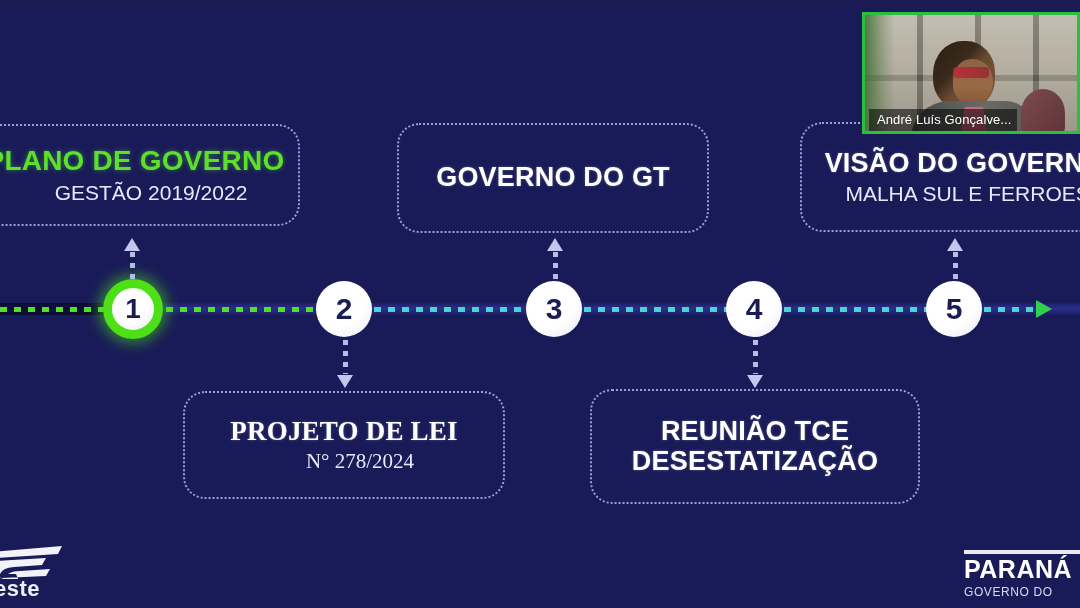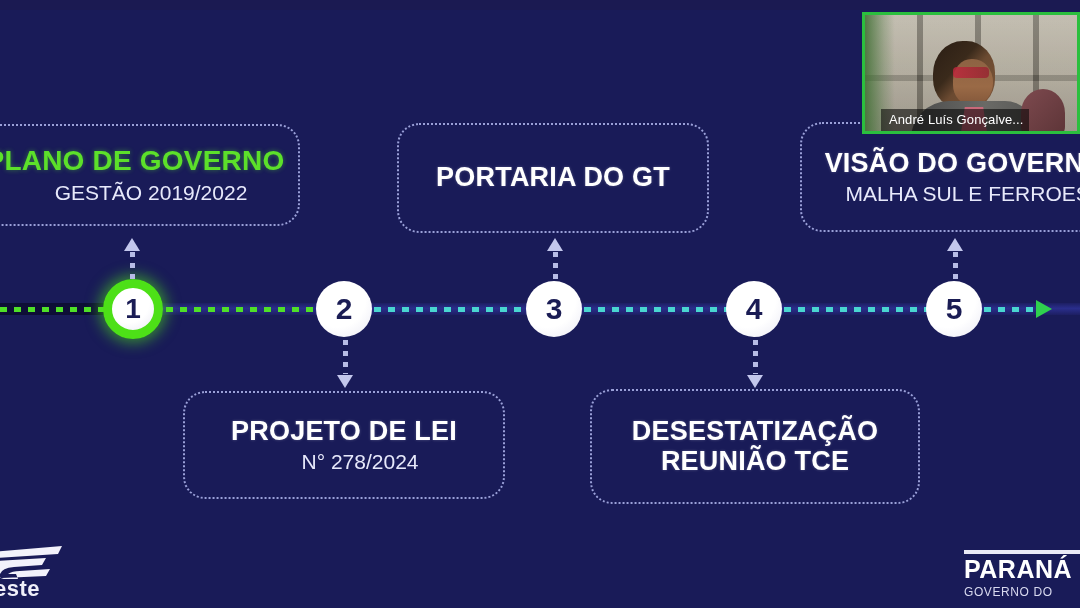--- a/index.html
+++ b/index.html
@@ -240,7 +240,7 @@
   }
   .vid-namebar {
     position: absolute;
-    left: 16px; bottom: 0;
+    left: 4px; bottom: 0;
     padding: 3px 6px 4px 8px;
     background: rgba(0,0,0,.55);
     color: #ffffff;

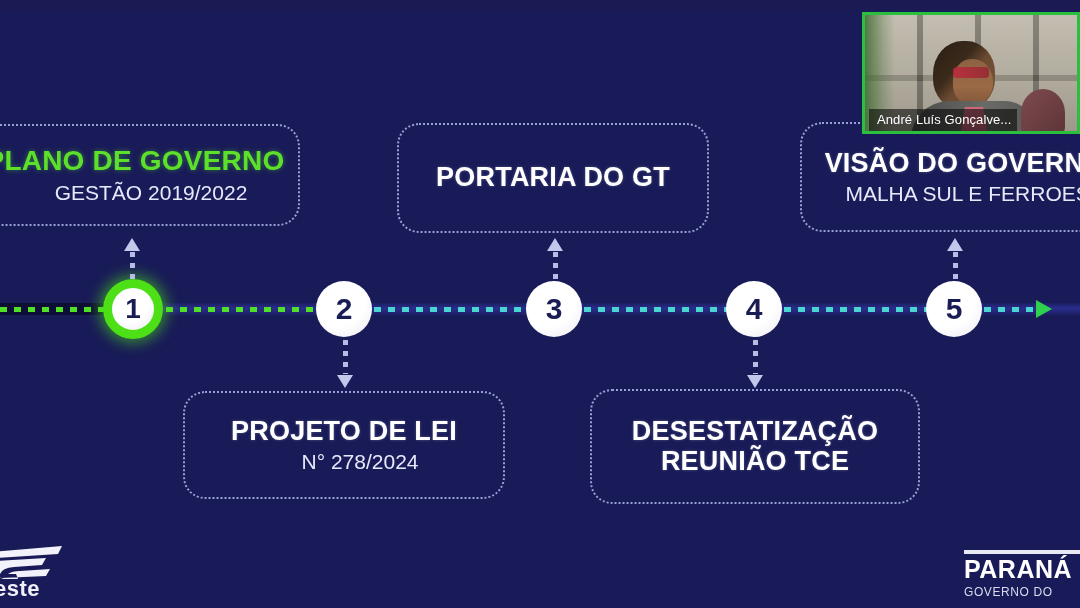--- a/index.html
+++ b/index.html
@@ -370,7 +370,7 @@
   </div>
 
   <div class="dotbox" id="box-portaria">
-    <div class="title">PORTARIA DO GT</div>
+    <div class="title">GOVERNO DO GT</div>
   </div>
 
   <div class="dotbox" id="box-visao">

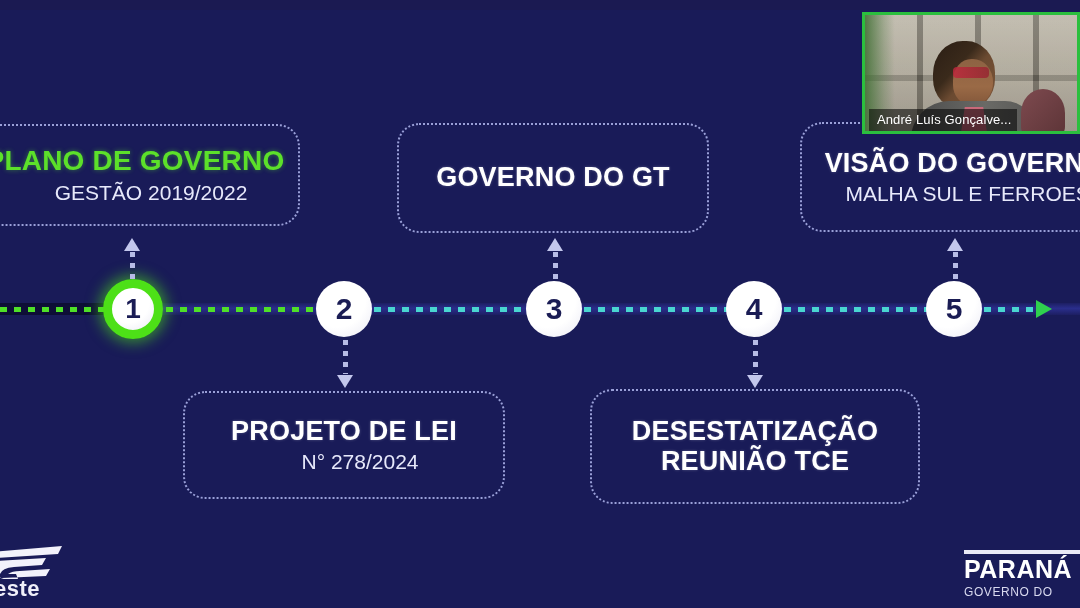--- a/index.html
+++ b/index.html
@@ -59,7 +59,7 @@
   #box-plano   { left: -30px;  top: 124px; width: 330px; height: 102px; }
   #box-portaria{ left: 397px;  top: 123px; width: 312px; height: 110px; }
   #box-visao   { left: 800px;  top: 122px; width: 330px; height: 110px; }
-  #box-projeto { left: 183px;  top: 391px; width: 322px; height: 108px; }
+  #box-projeto { left: 183px;  top: 391px; width: 322px; height: 108px; font-family: Liberation Serif, serif; }
   #box-reuniao { left: 590px;  top: 389px; width: 330px; height: 115px; }
 
   #box-plano .title    { font-size: 28px; }

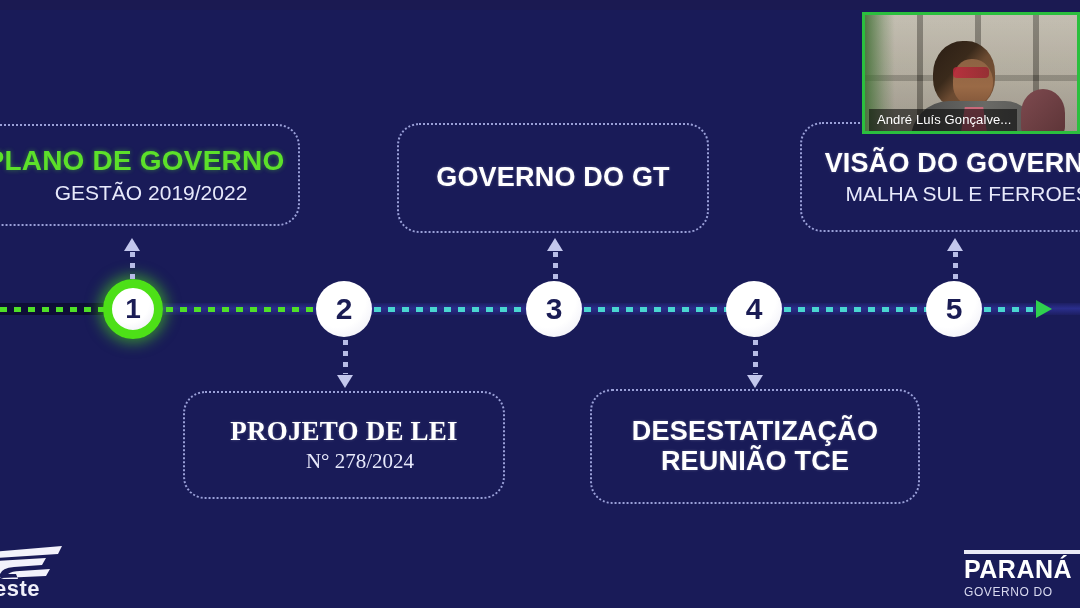--- a/index.html
+++ b/index.html
@@ -384,8 +384,8 @@
   </div>
 
   <div class="dotbox" id="box-reuniao">
+    <div class="title">REUNIÃO TCE</div>
     <div class="title">DESESTATIZAÇÃO</div>
-    <div class="title">REUNIÃO TCE</div>
   </div>
 
   <div id="video-tile">

